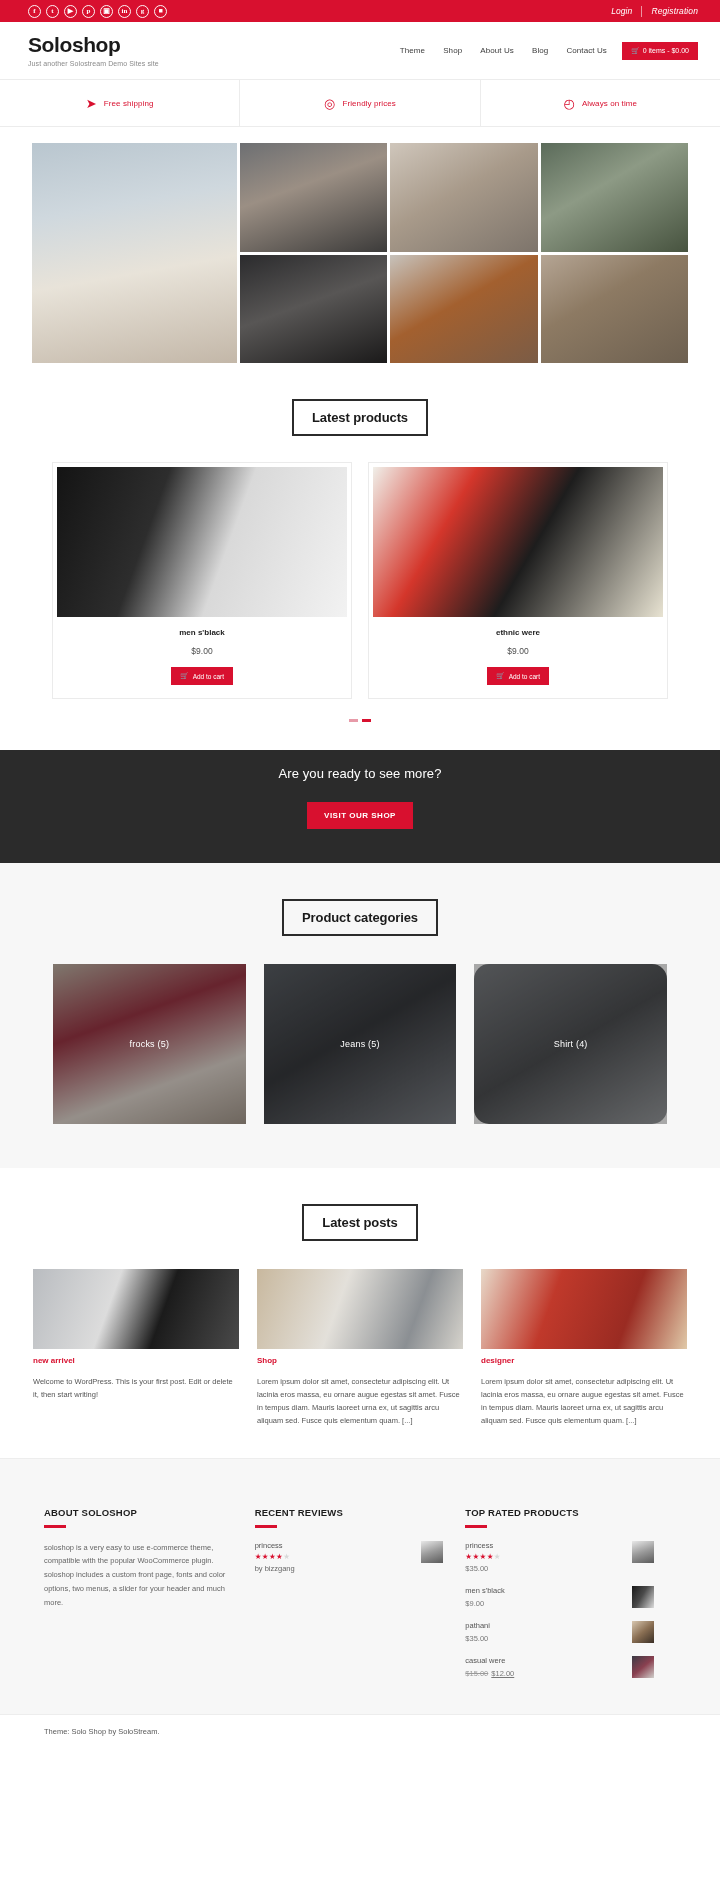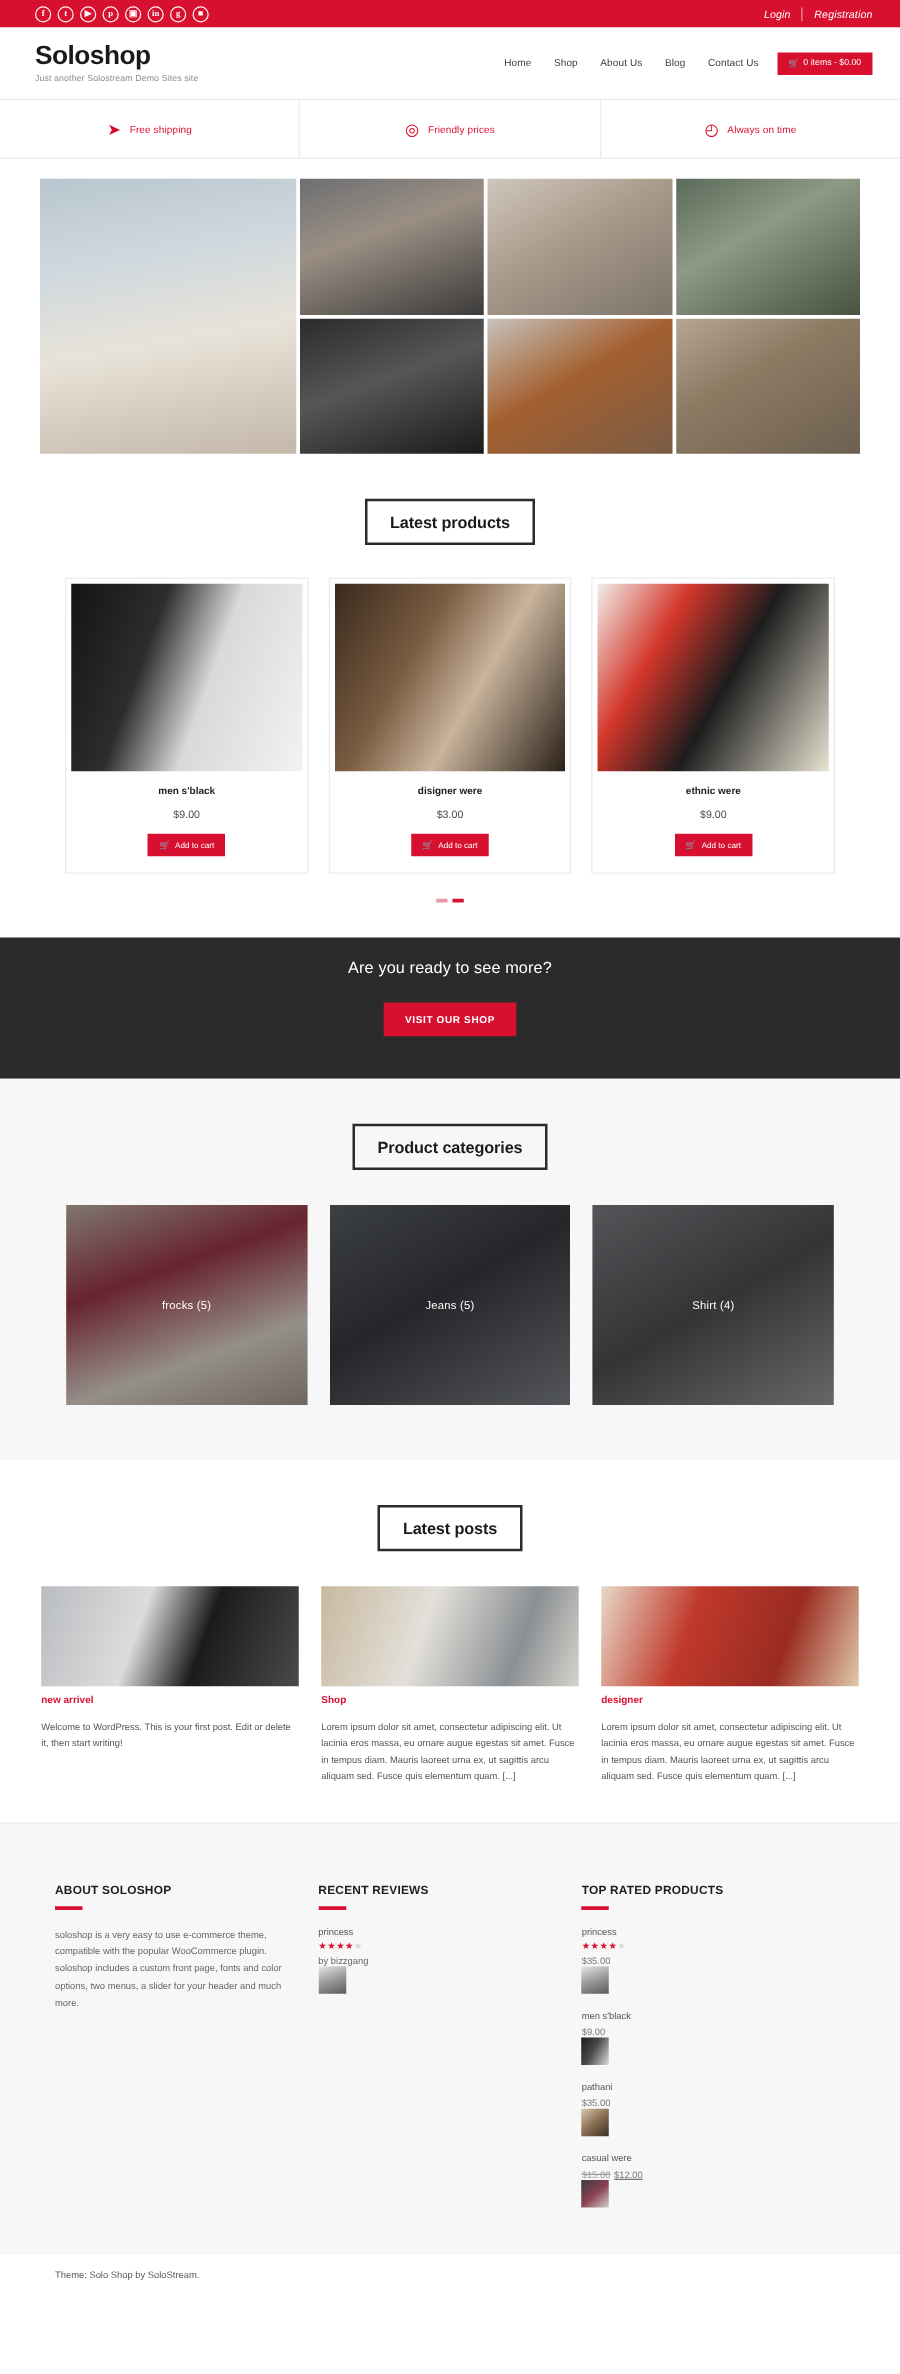--- a/index.html
+++ b/index.html
@@ -246,7 +246,7 @@
   </div>
   <div class="nav">
     <div id="nav-items" style="display:flex;align-items:center">
-        <a class="nav-item">Home</a>
+        <a class="nav-item">Theme</a>
         <a class="nav-item">Shop</a>
         <a class="nav-item">About Us</a>
         <a class="nav-item">Blog</a>

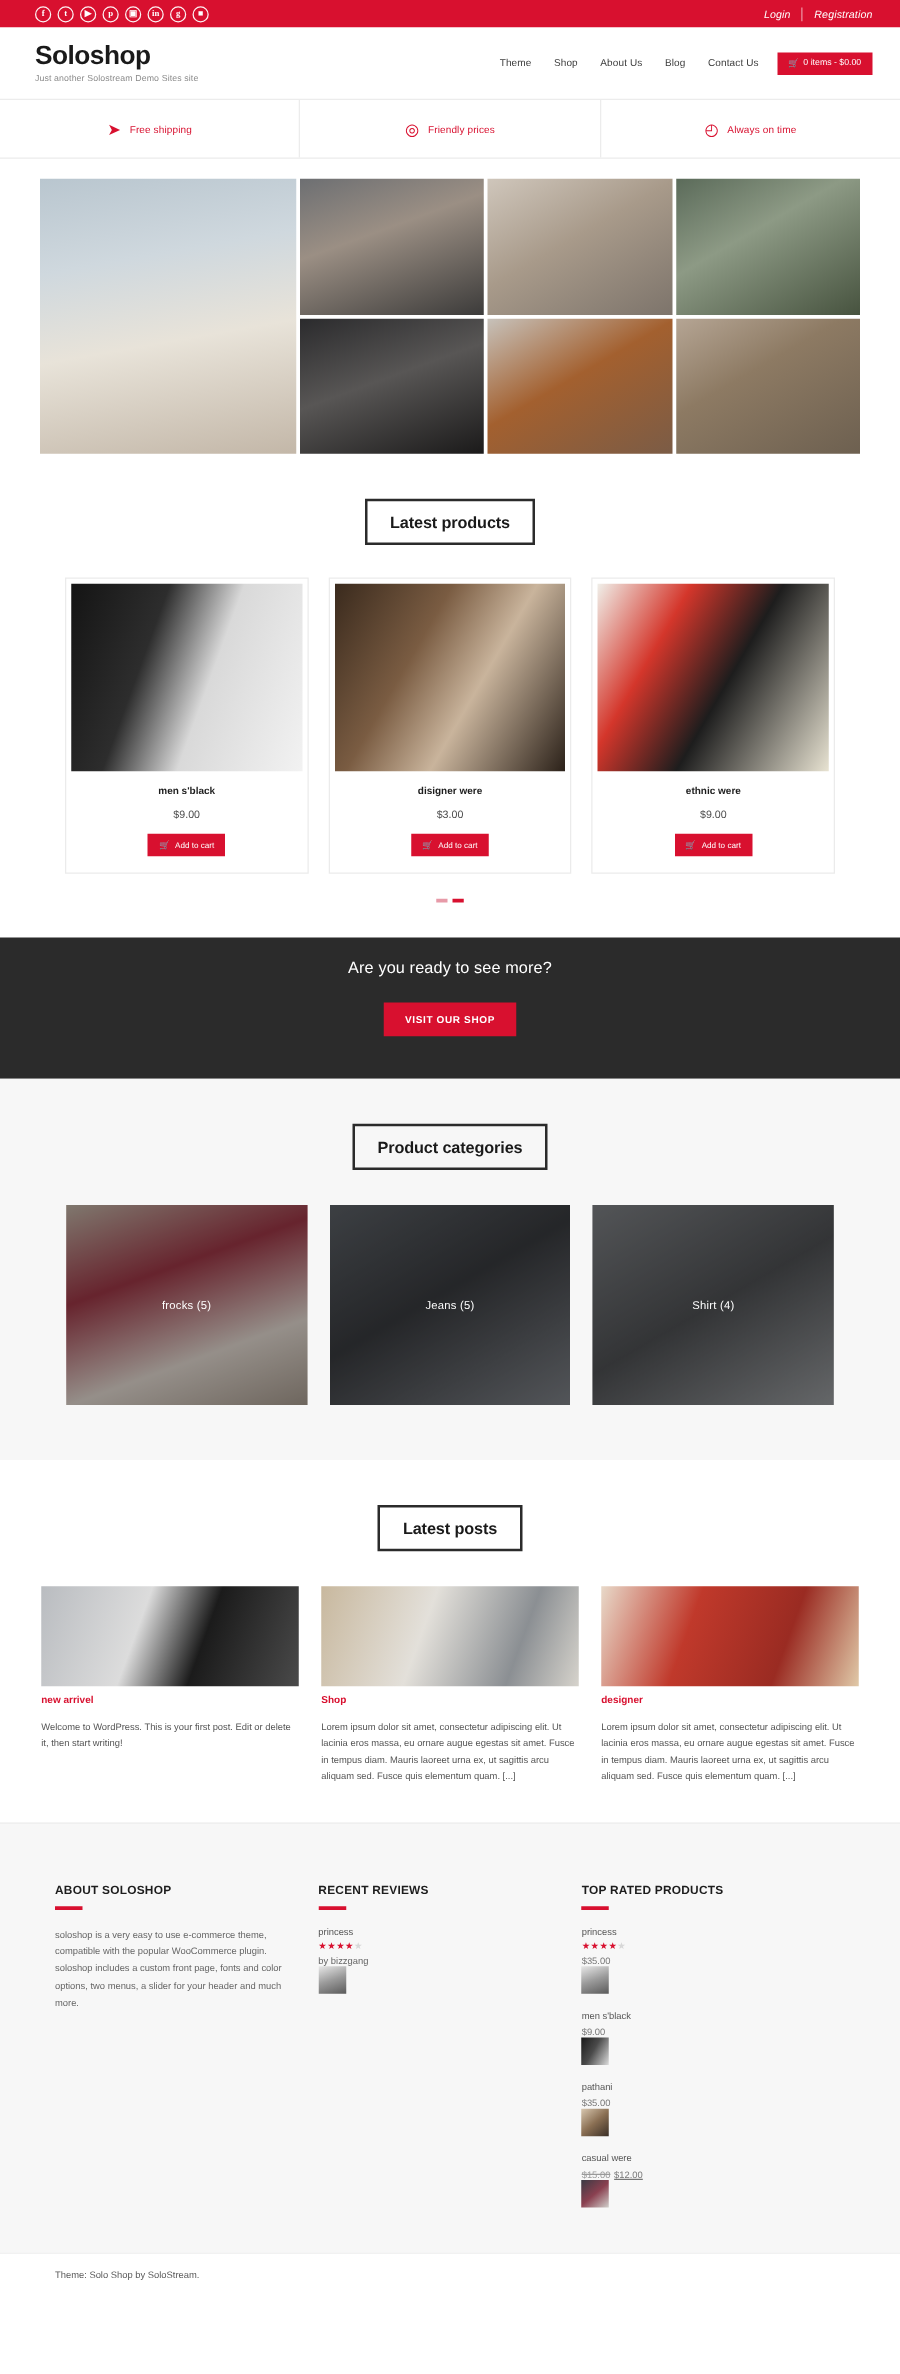--- a/index.html
+++ b/index.html
@@ -294,10 +294,6 @@
   </div>
   <div class="products-row" id="product-list">
       <div class="product-card"><div class="product-img p1"></div><div class="product-name">men s'black</div><div class="product-price">$9.00</div><div class="addcart">
-          <span class="c-ico">🛒</span>
-          <span>Add to cart</span>
-        </div></div>
-      <div class="product-card"><div class="product-img p2"></div><div class="product-name">disigner were</div><div class="product-price">$3.00</div><div class="addcart">
           <span class="c-ico">🛒</span>
           <span>Add to cart</span>
         </div></div>

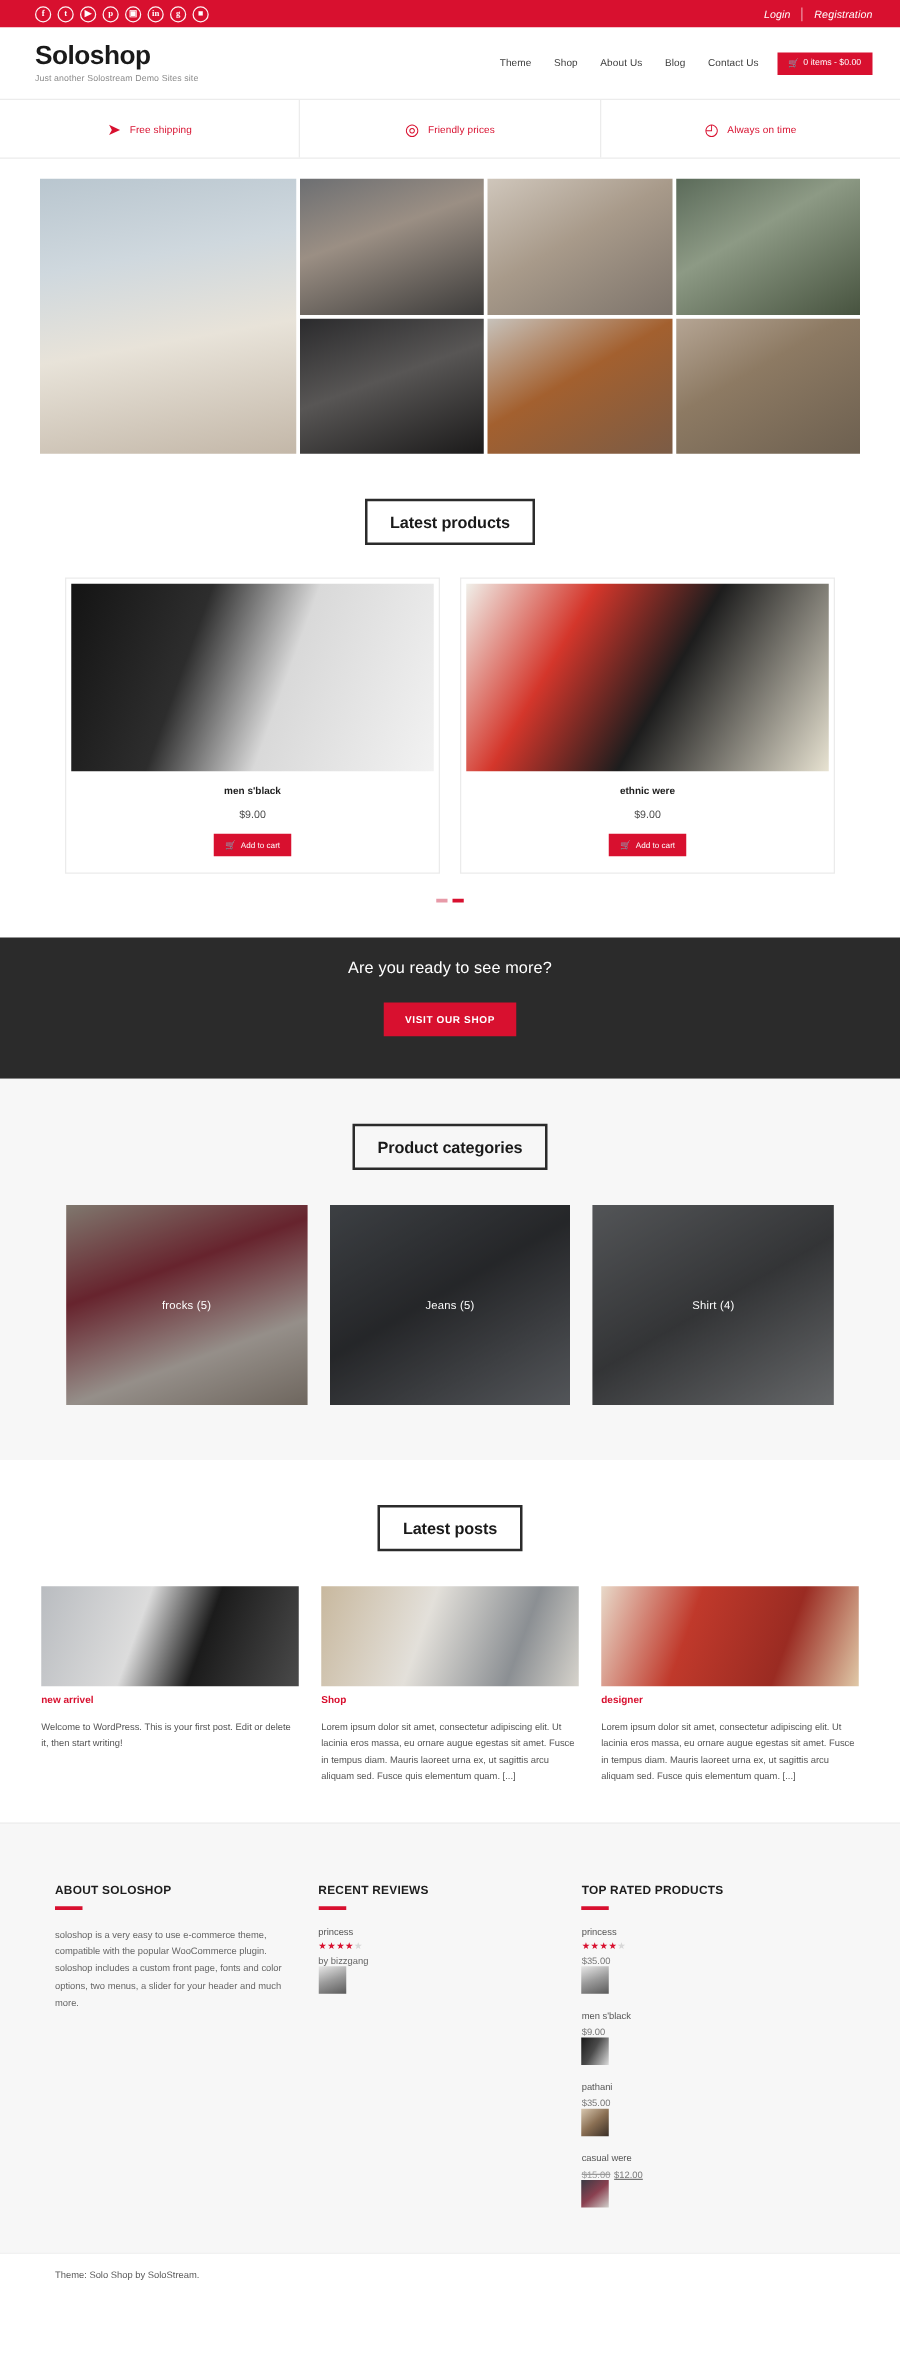--- a/index.html
+++ b/index.html
@@ -159,7 +159,7 @@
   }
   .c1 { background: linear-gradient(160deg,#b6a99a 0%,#8e2232 35%,#d9cfc6 70%,#9a8d80 100%); }
   .c2 { background: linear-gradient(150deg,#4a4f55 0%,#24262a 45%,#6e7278 100%); }
-  .c3 { background: linear-gradient(150deg,#6e7175 0%,#3b3d40 50%,#8b8e91 100%); }
+  .c3 { background: linear-gradient(150deg,#6e7175 0%,#3b3d40 50%,#8b8e91 100%); border-radius: 15px; }
   .cat-overlay { position: absolute; inset: 0; background: rgba(40,40,40,.38); }
   .cat-label {
     position: relative; z-index: 2;

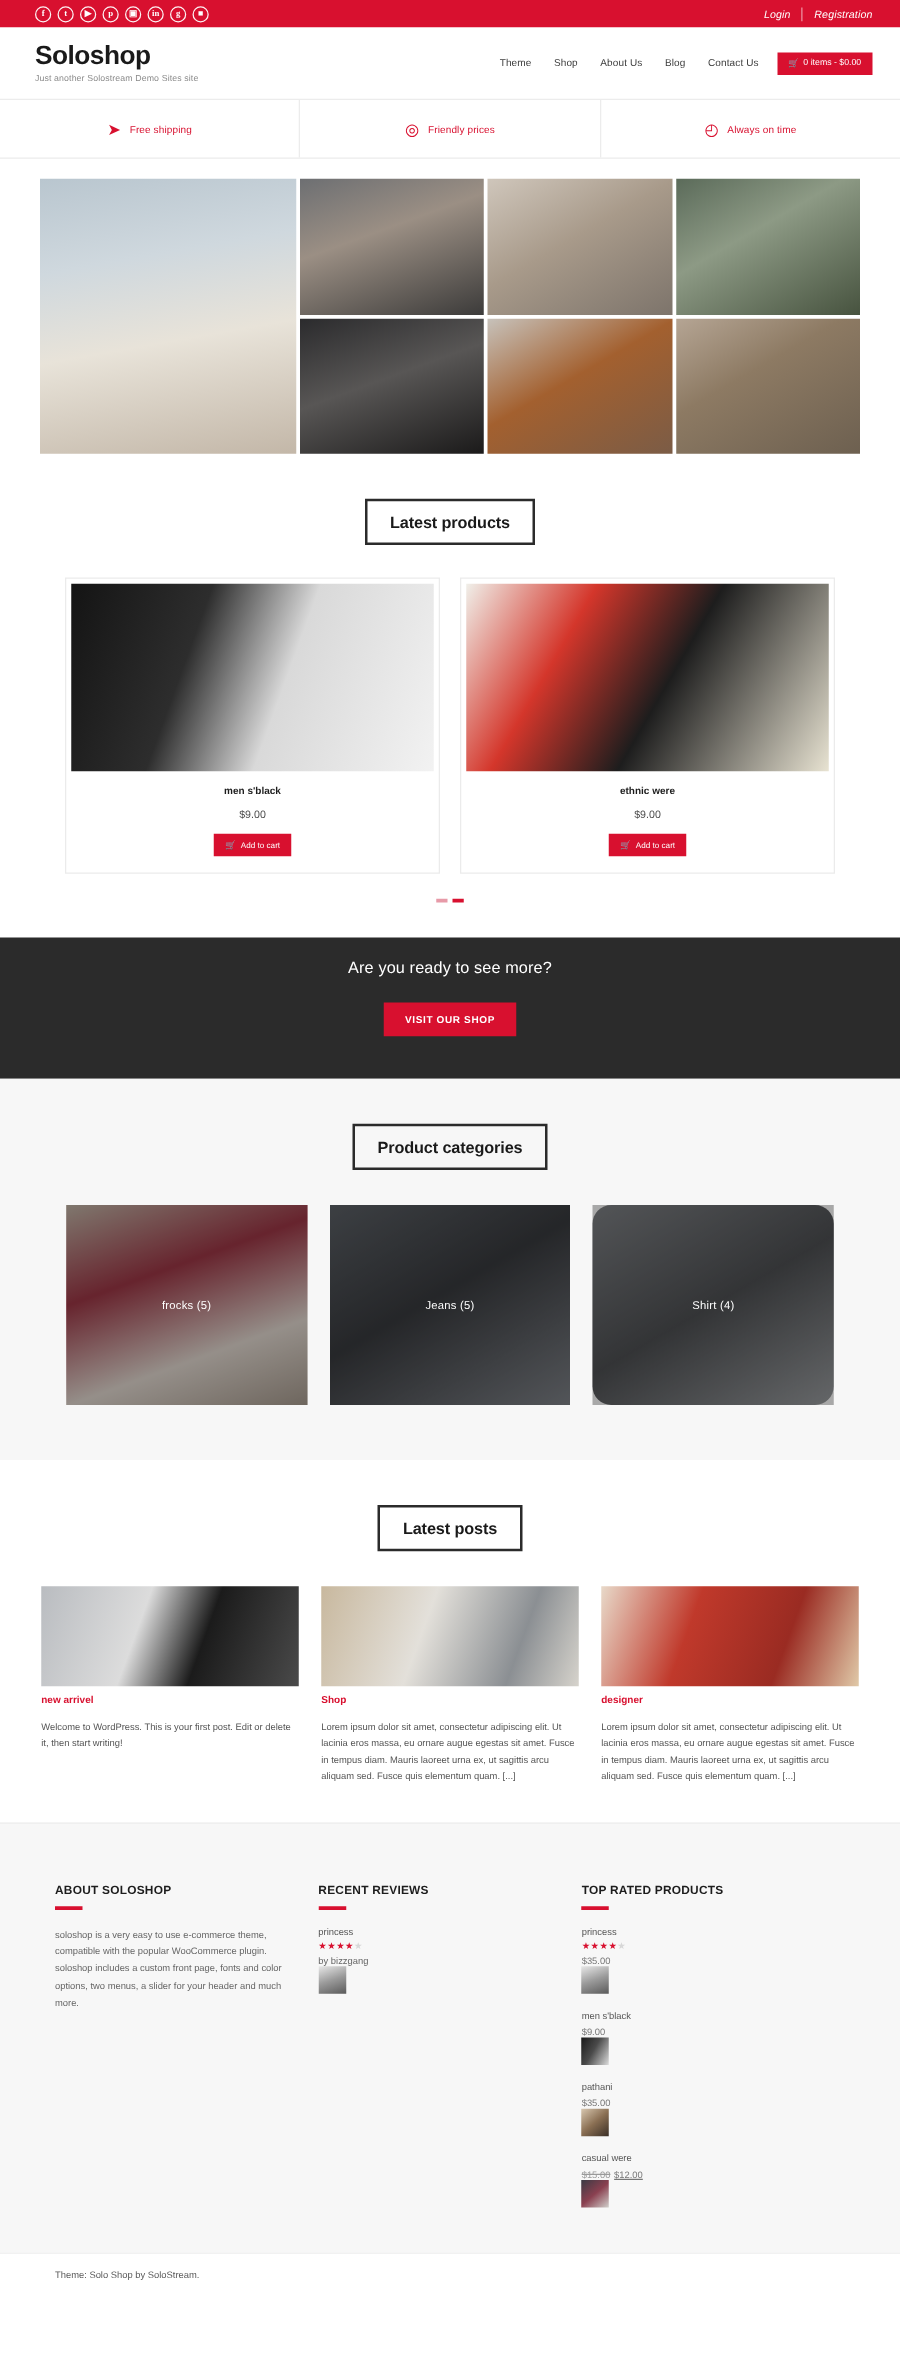--- a/index.html
+++ b/index.html
@@ -195,7 +195,7 @@
   .frule { width: 22px; height: 3px; background: #d8102f; margin-top: 7px; }
   .ftext { font-size: 7.5px; color: #666; line-height: 1.85; margin-top: 13px; }
 
-  .review-item, .trp-item { display: flex; justify-content: space-between; align-items: flex-start; margin-top: 13px; flex-direction: column; }
+  .review-item, .trp-item { display: flex; justify-content: space-between; align-items: flex-start; margin-top: 13px; }
   .ri-left { flex: 1; }
   .ri-name { font-size: 7.5px; color: #555; }
   .stars { margin-top: 3px; font-size: 7.5px; letter-spacing: .4px; line-height: 1; }

